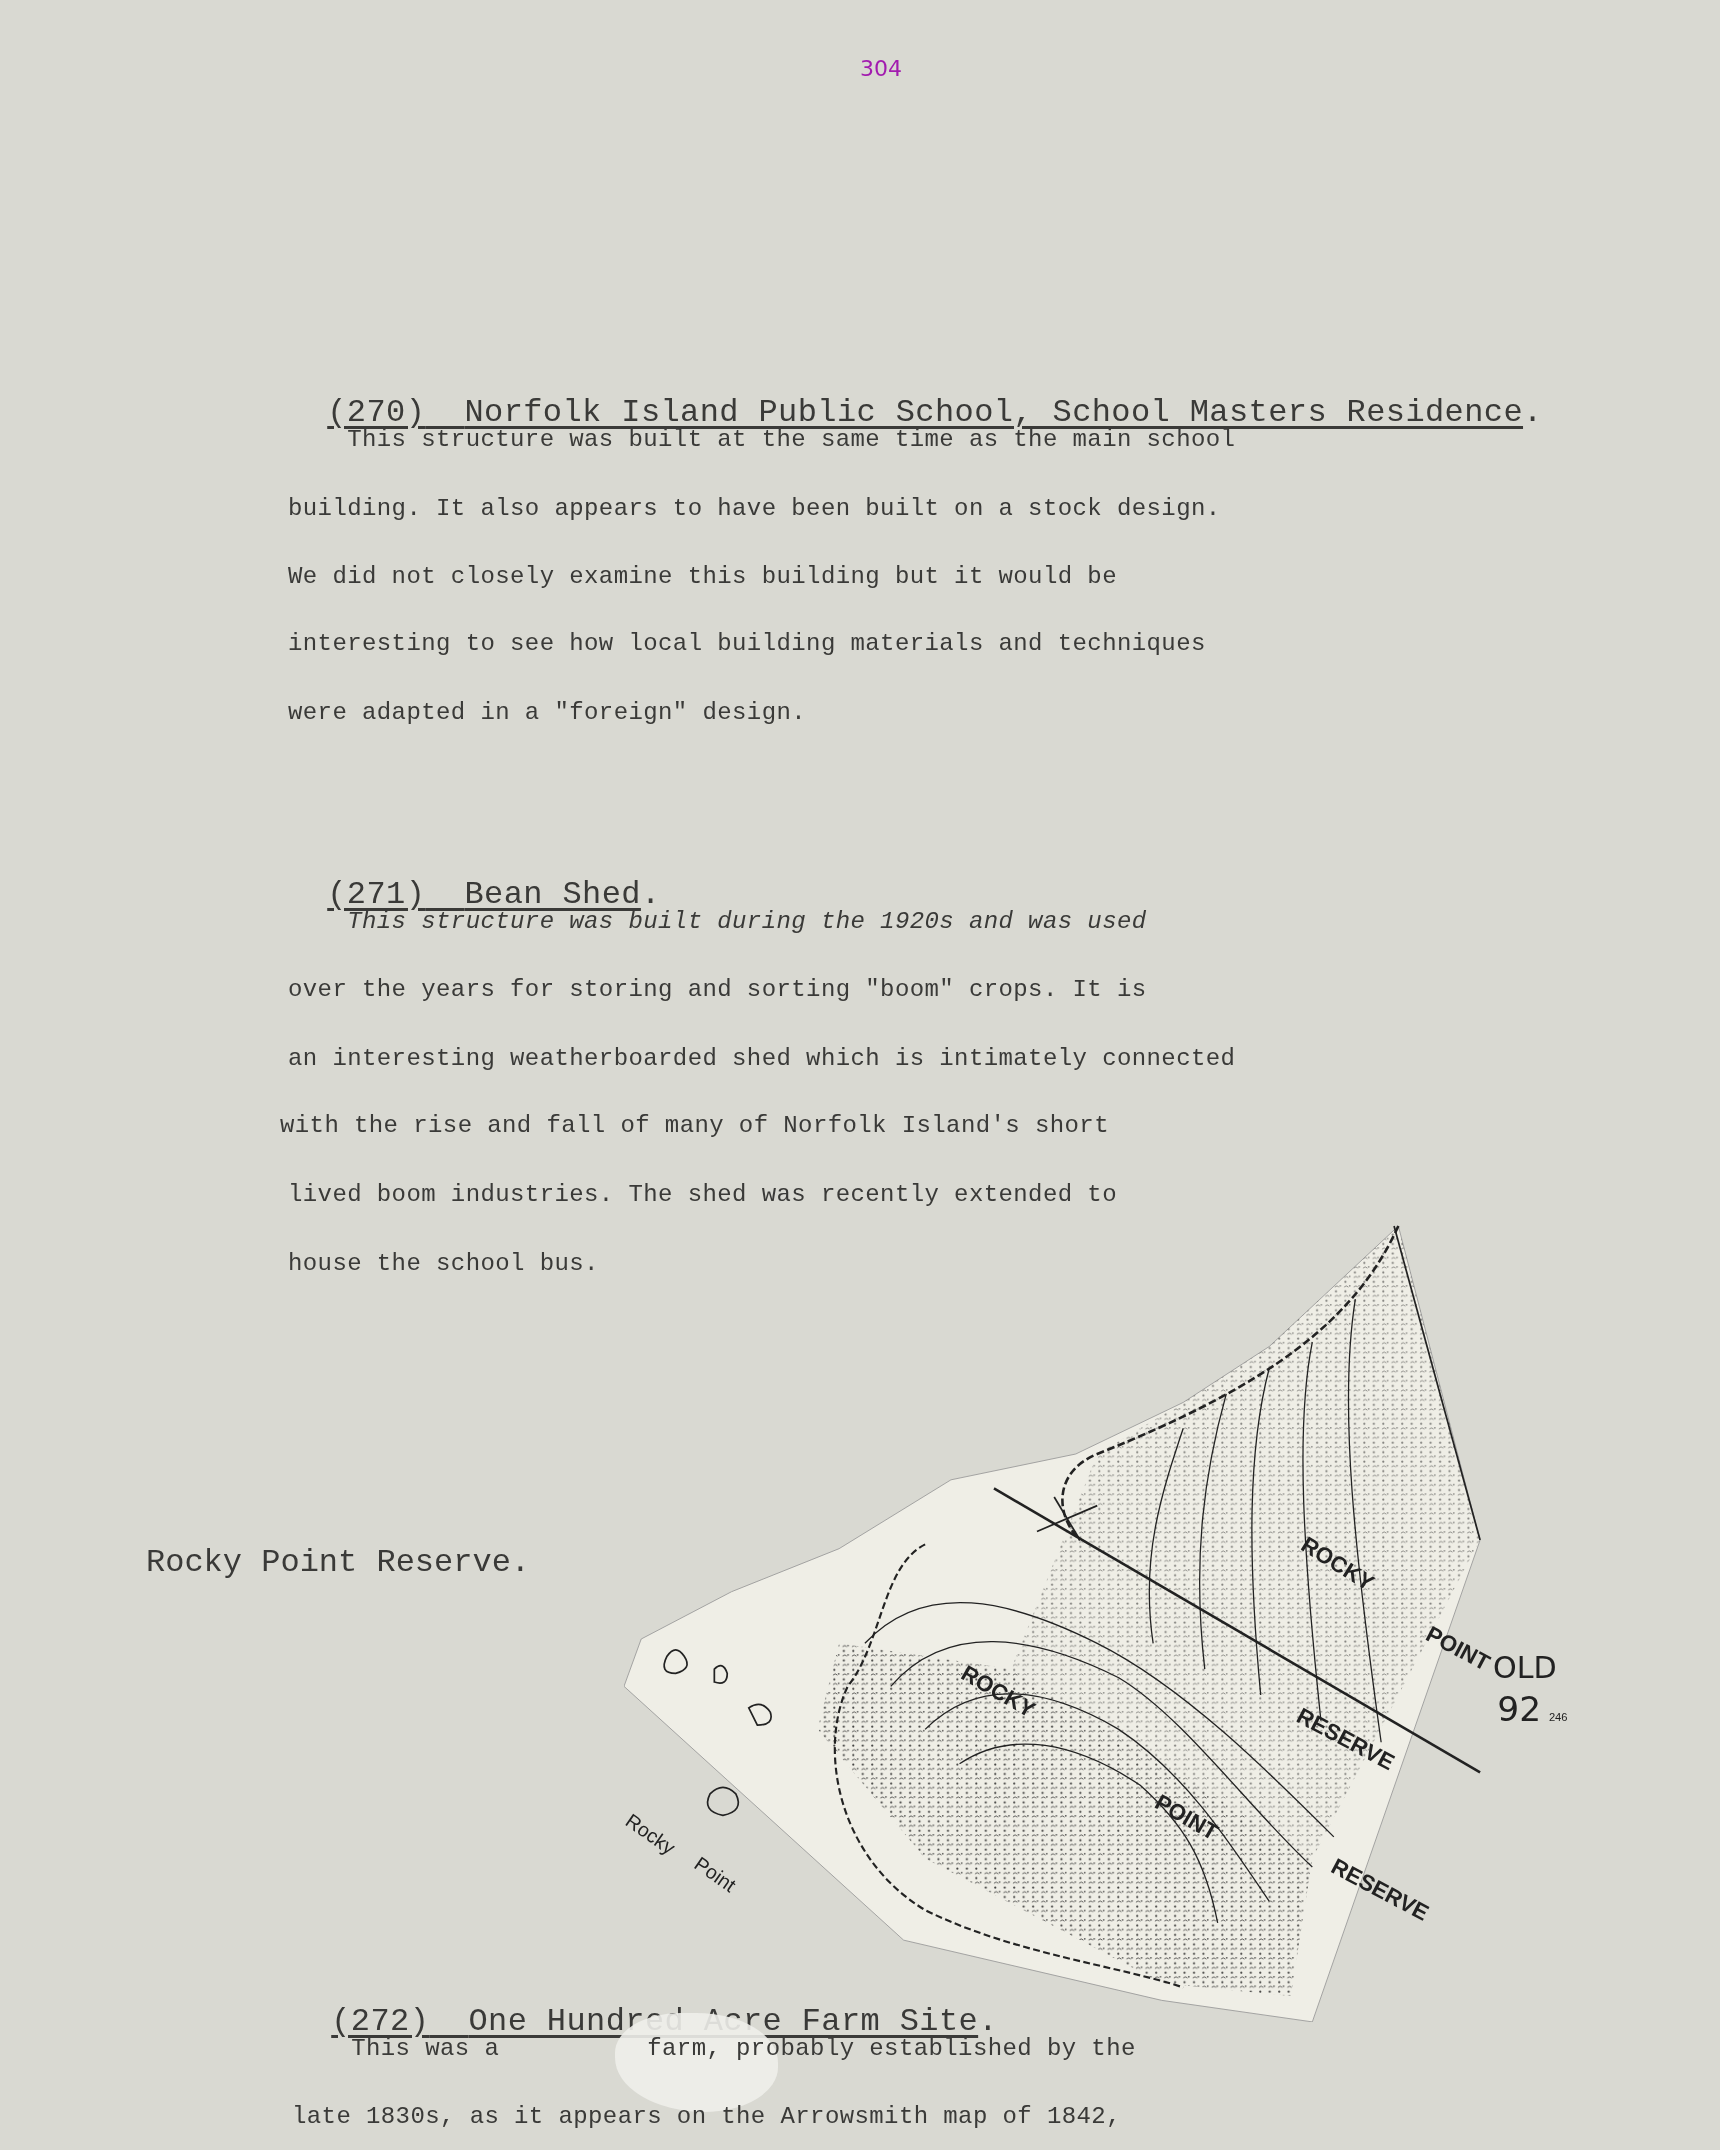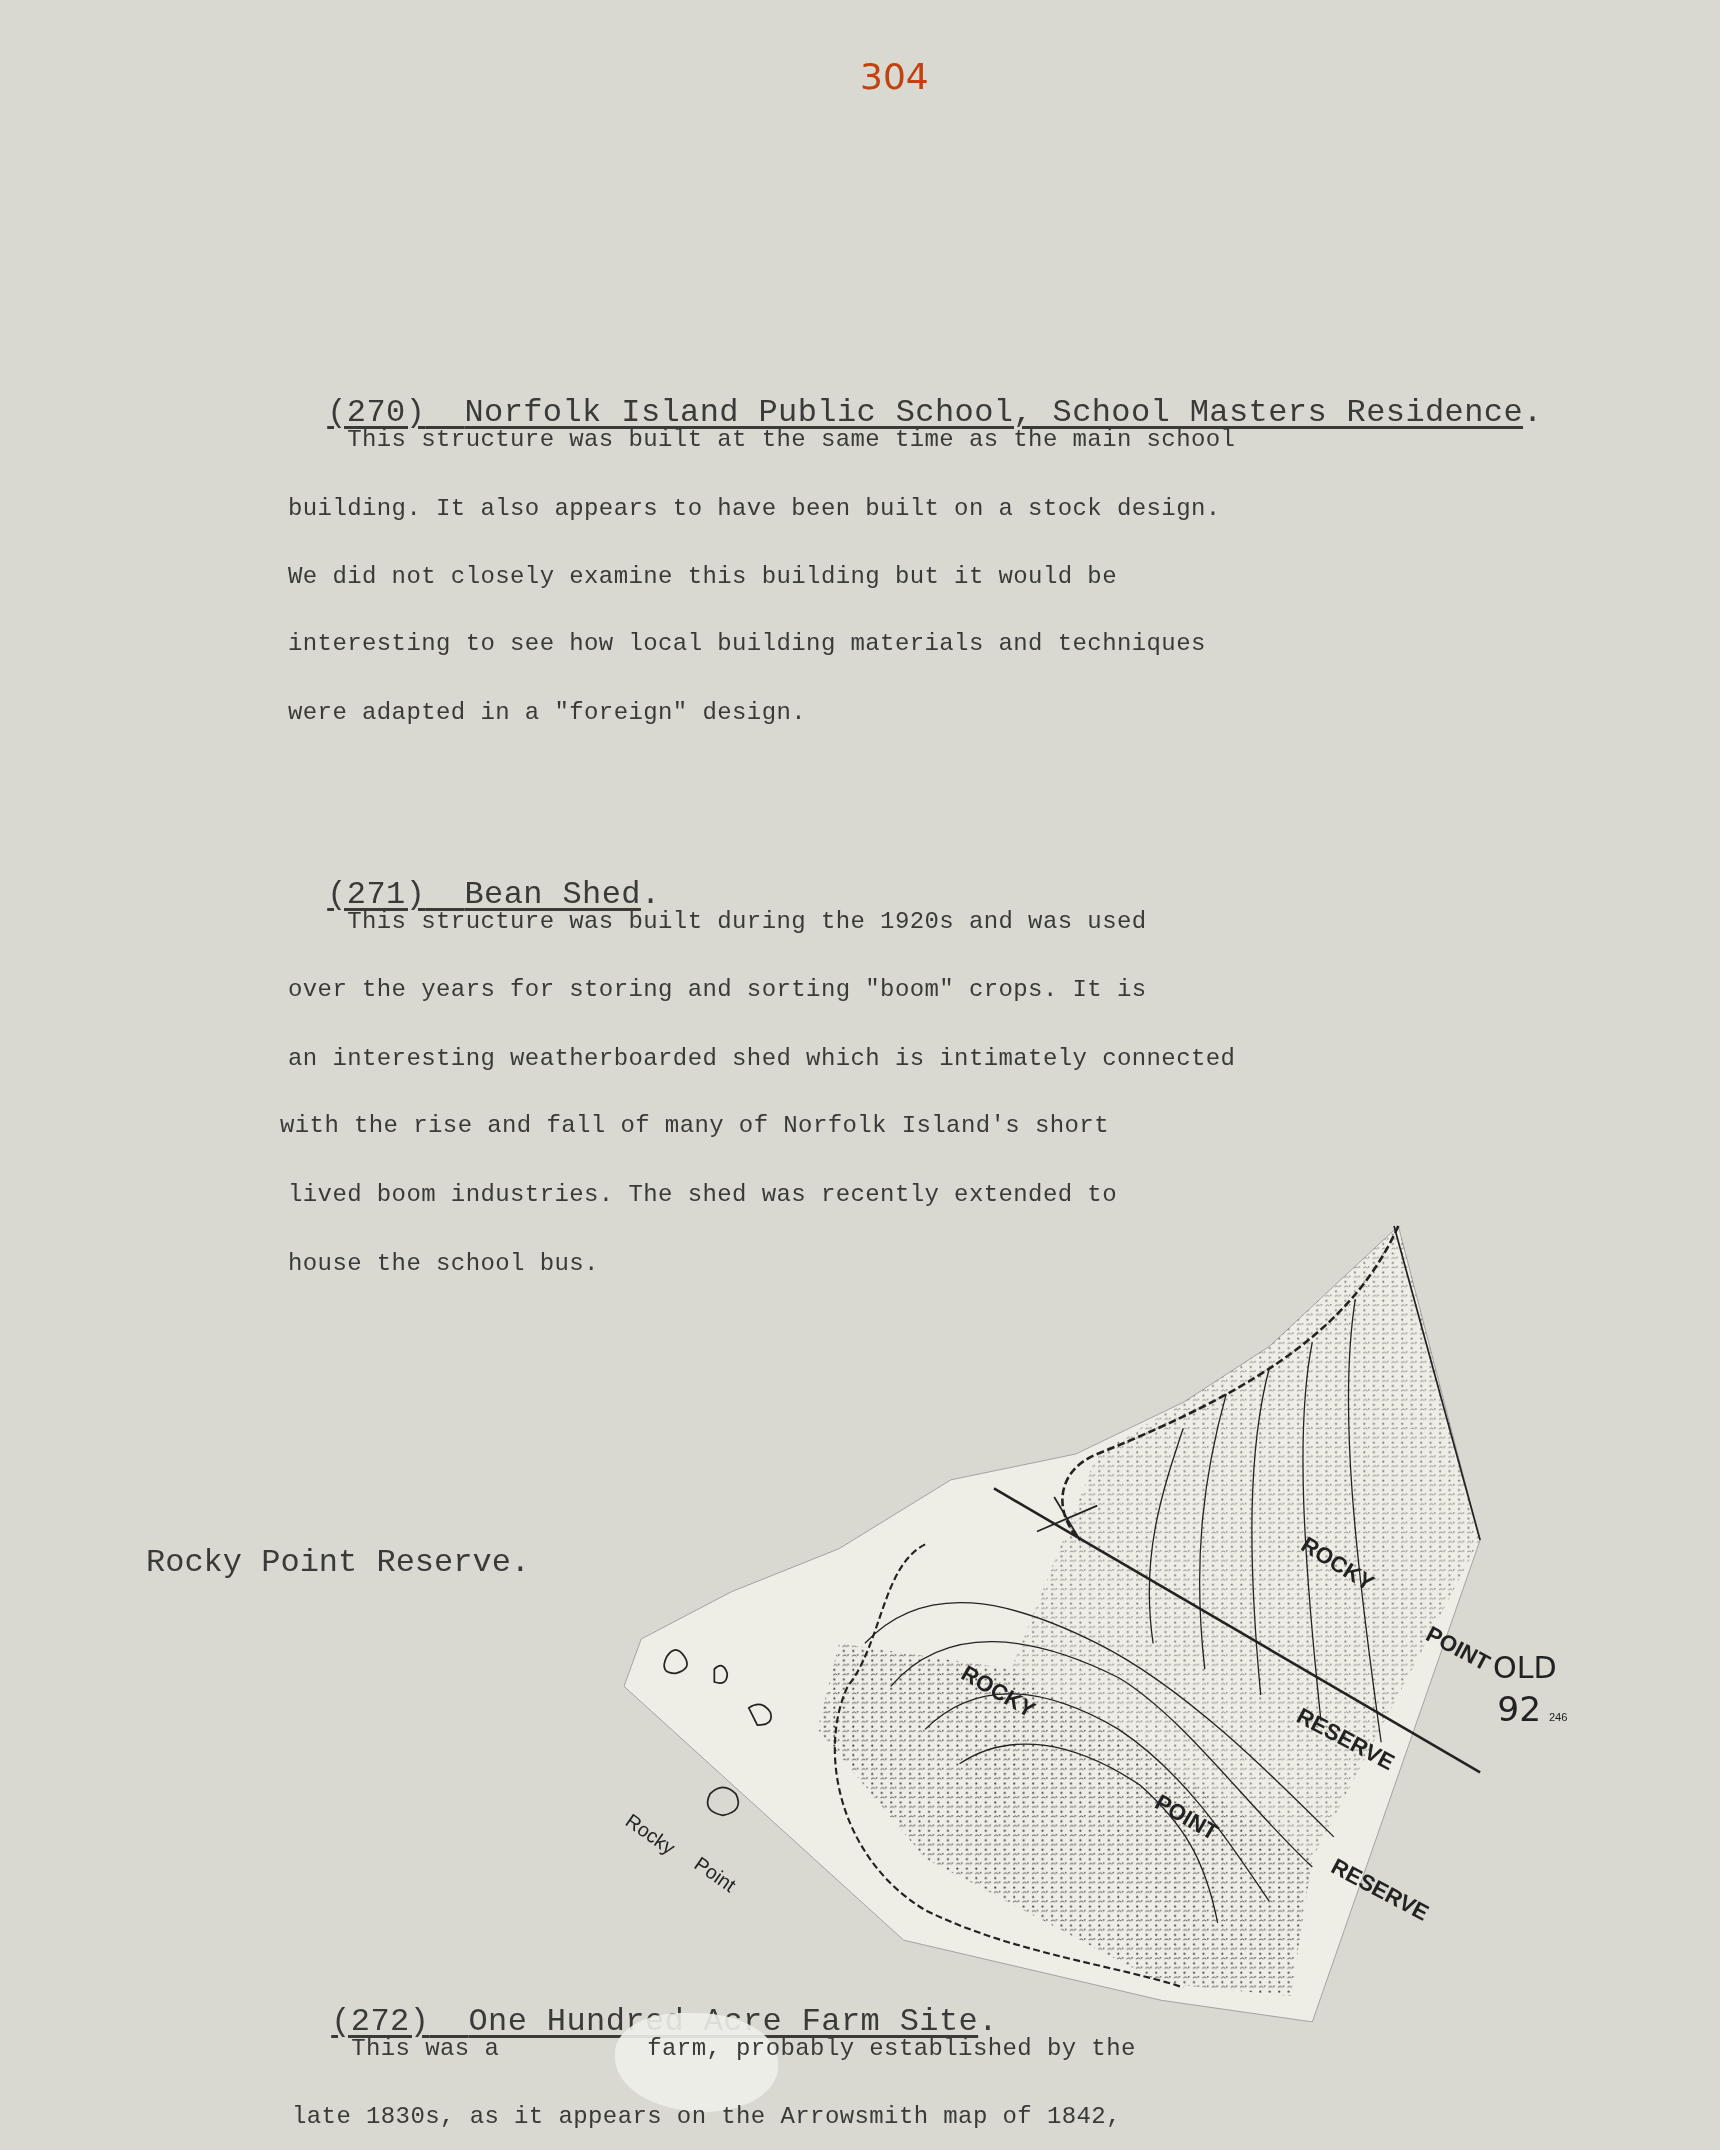--- a/index.html
+++ b/index.html
@@ -12,7 +12,7 @@
   }
   .page-number {
     position: absolute; left: 860px; top: 56px;
-    font-family: "DejaVu Sans", sans-serif; font-size: 36px; color: #c2410c;
+    font-family: "DejaVu Sans", sans-serif; font-size: 22px; color: #a21caf;
   }
   .heading {
     position: absolute; font-size: 32px; white-space: pre; letter-spacing: 0.4px;

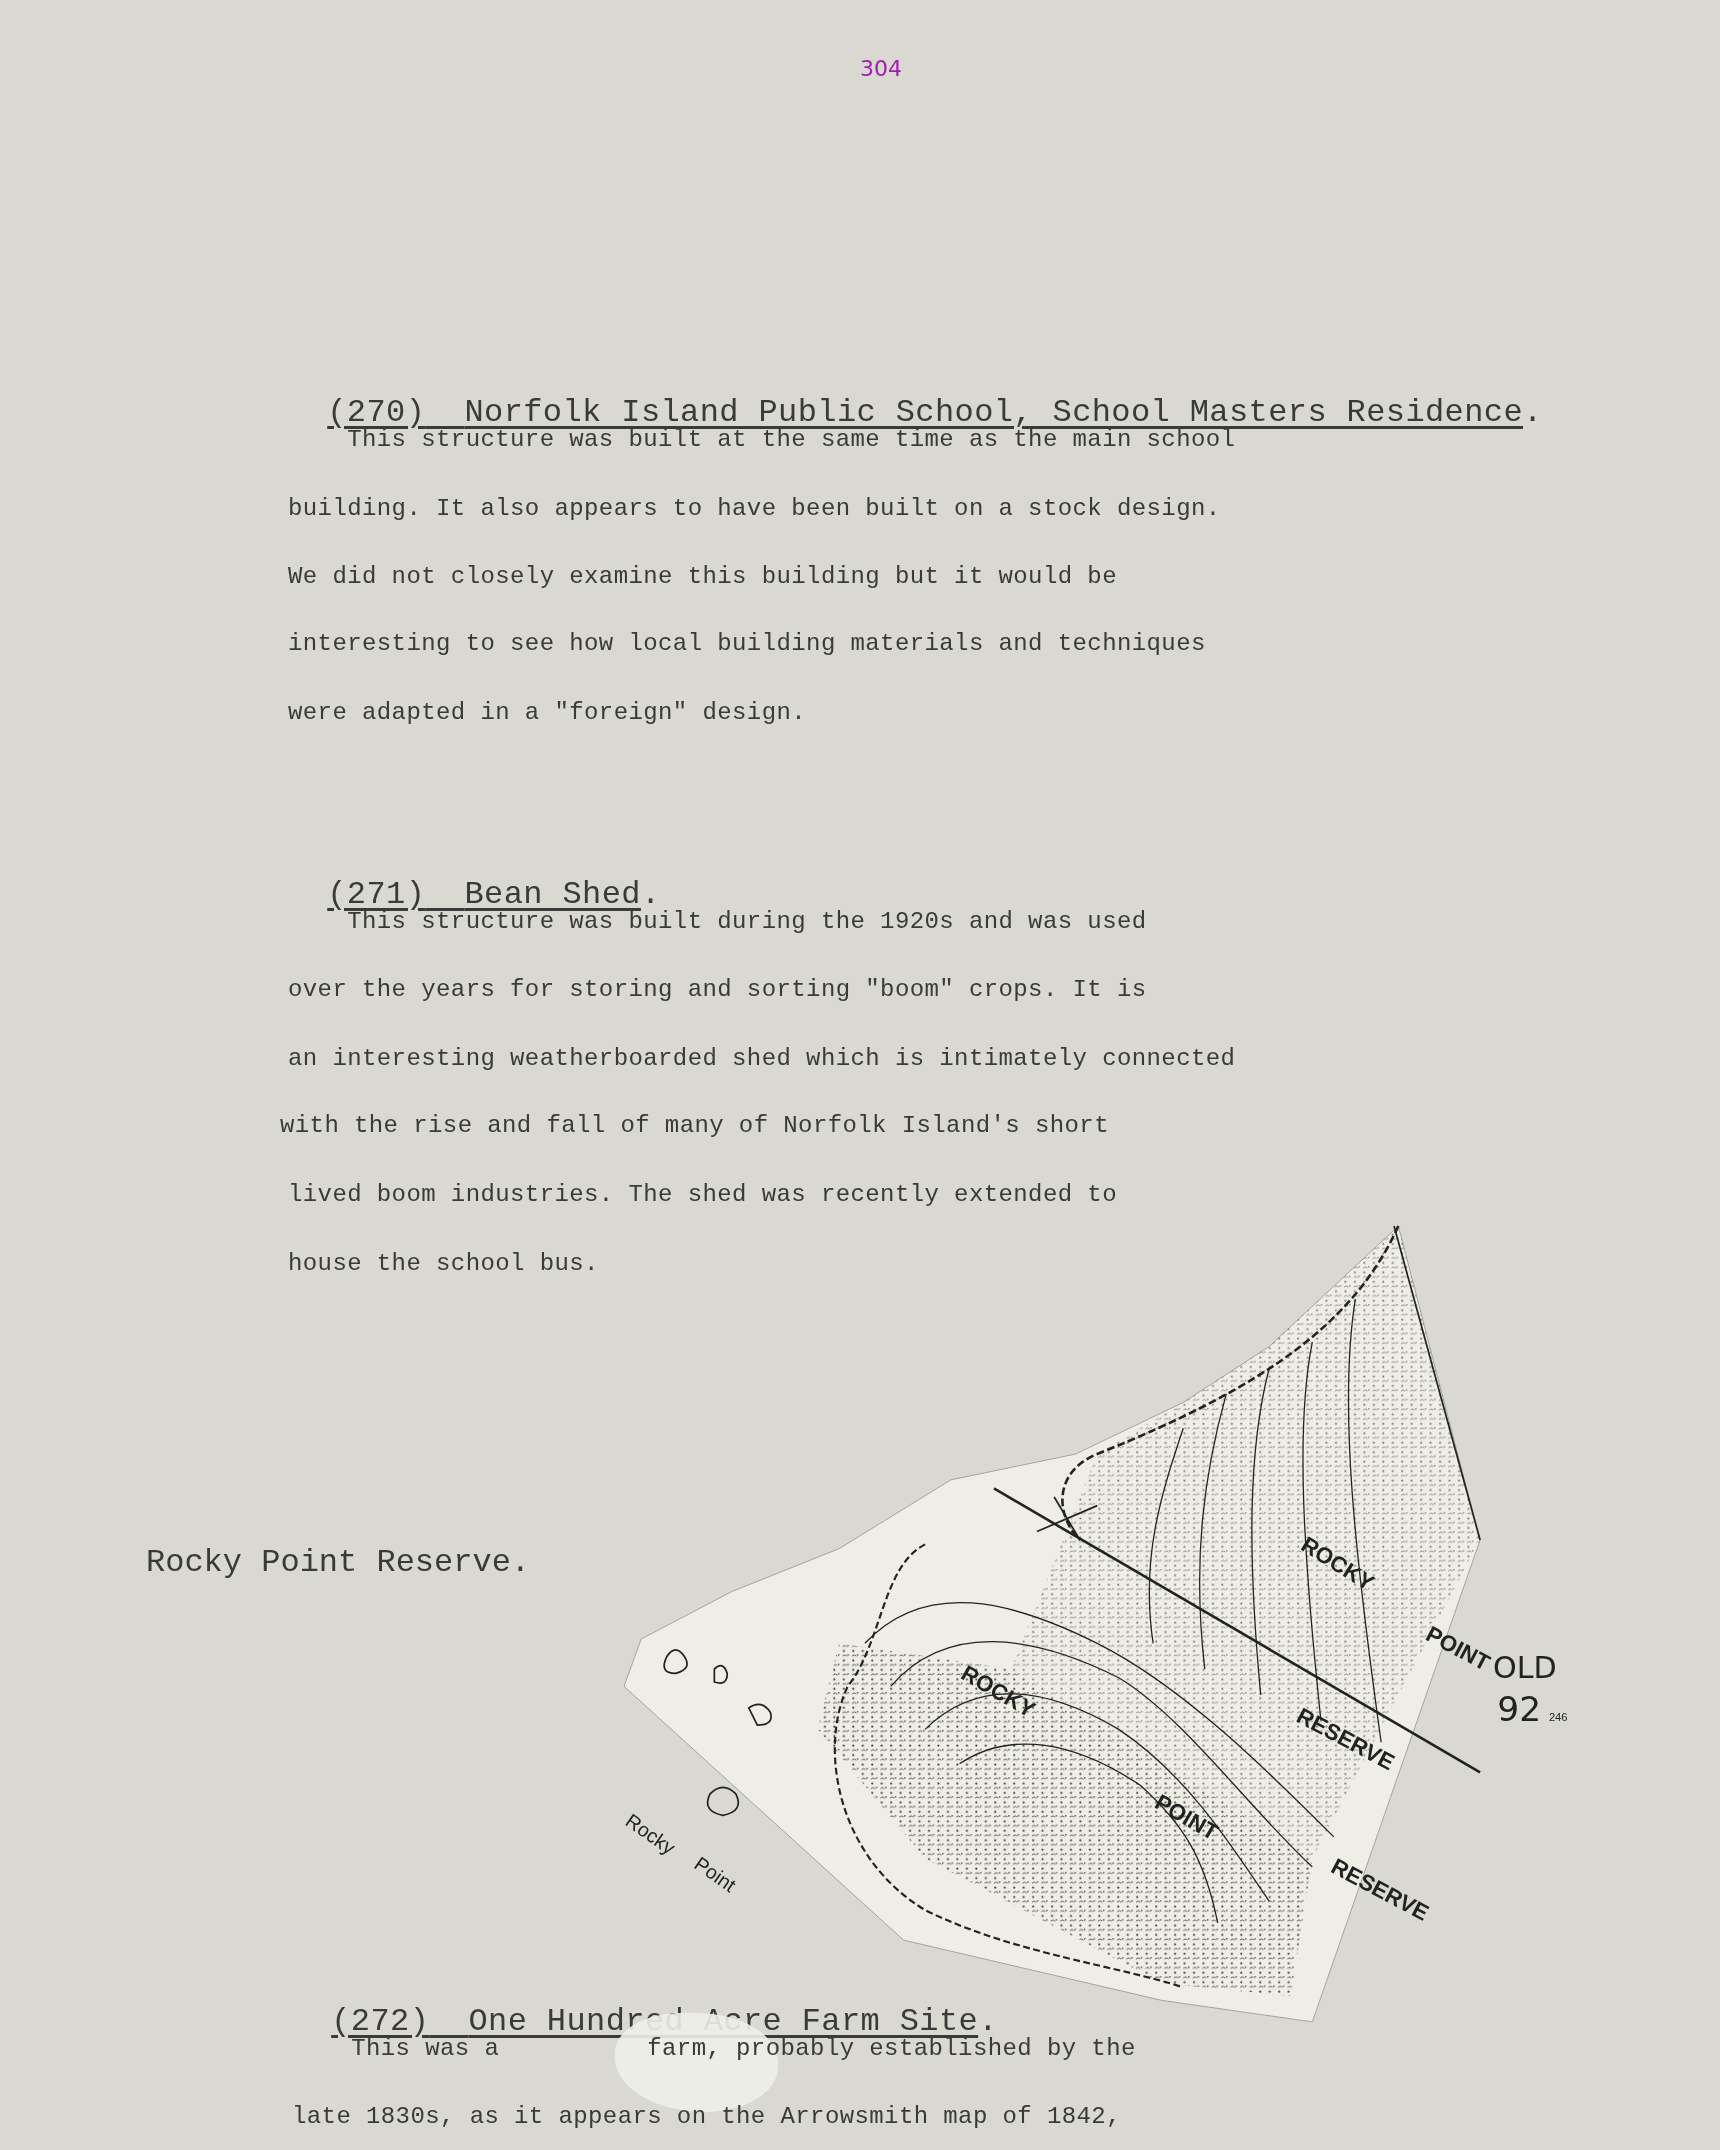--- a/index.html
+++ b/index.html
@@ -45,7 +45,7 @@
 <div class="heading" style="left:288px; top:839px;">
   <span class="u">(271)</span><span class="u">  </span><span class="u">Bean Shed</span>.
 </div>
-<div class="para-line" style="left:288px; top:908px;">    This structure was built during the 1920s and was used</div>
+<div class="para-line" style="left:288px; top:908px;font-style:italic;">    This structure was built during the 1920s and was used</div>
 <div class="para-line" style="left:288px; top:976px;">over the years for storing and sorting "boom" crops. It is</div>
 <div class="para-line" style="left:288px; top:1045px;">an interesting weatherboarded shed which is intimately connected</div>
 <div class="para-line" style="left:280px; top:1112px;">with the rise and fall of many of Norfolk Island's short</div>

